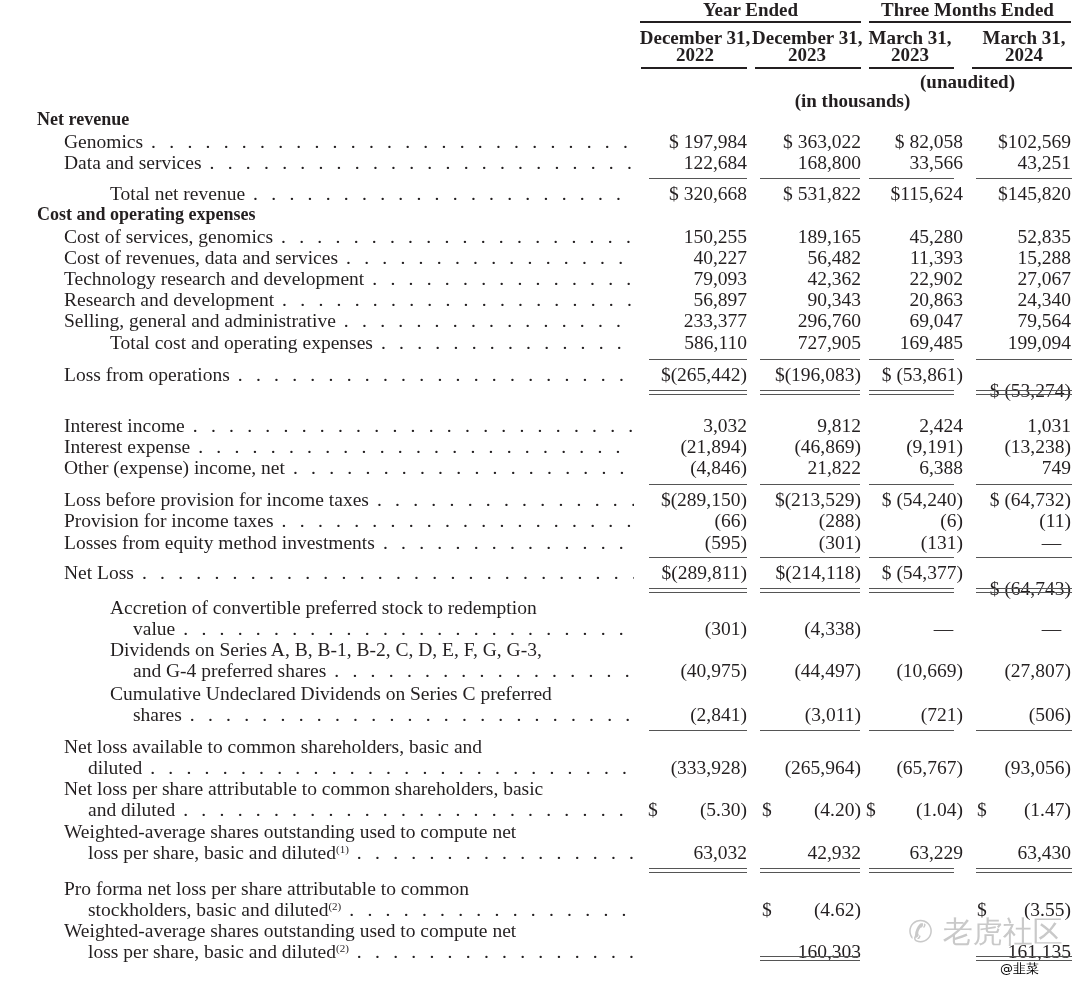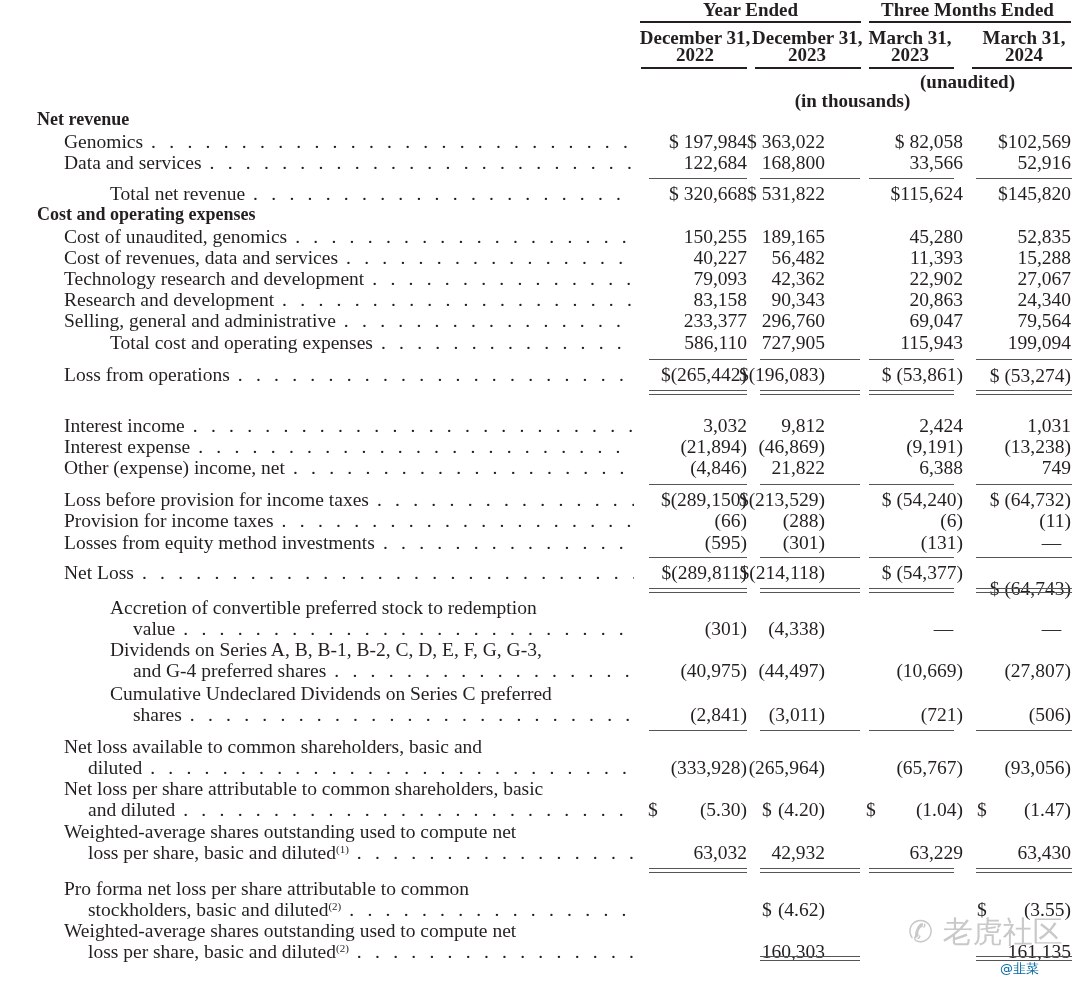--- a/index.html
+++ b/index.html
@@ -16,7 +16,7 @@
   .cell { position:absolute; text-align:right; white-space:nowrap; }
   .dol { position:absolute; white-space:nowrap; }
   .c1 { left:640px; width:107px; }
-  .c2 { left:717px; width:108px; }
+  .c2 { left:753px; width:108px; }
   .c3 { left:864px; width:99px; }
   .c4 { left:972px; width:99px; }
   sup { font-size:11px; vertical-align:6px; line-height:0; }

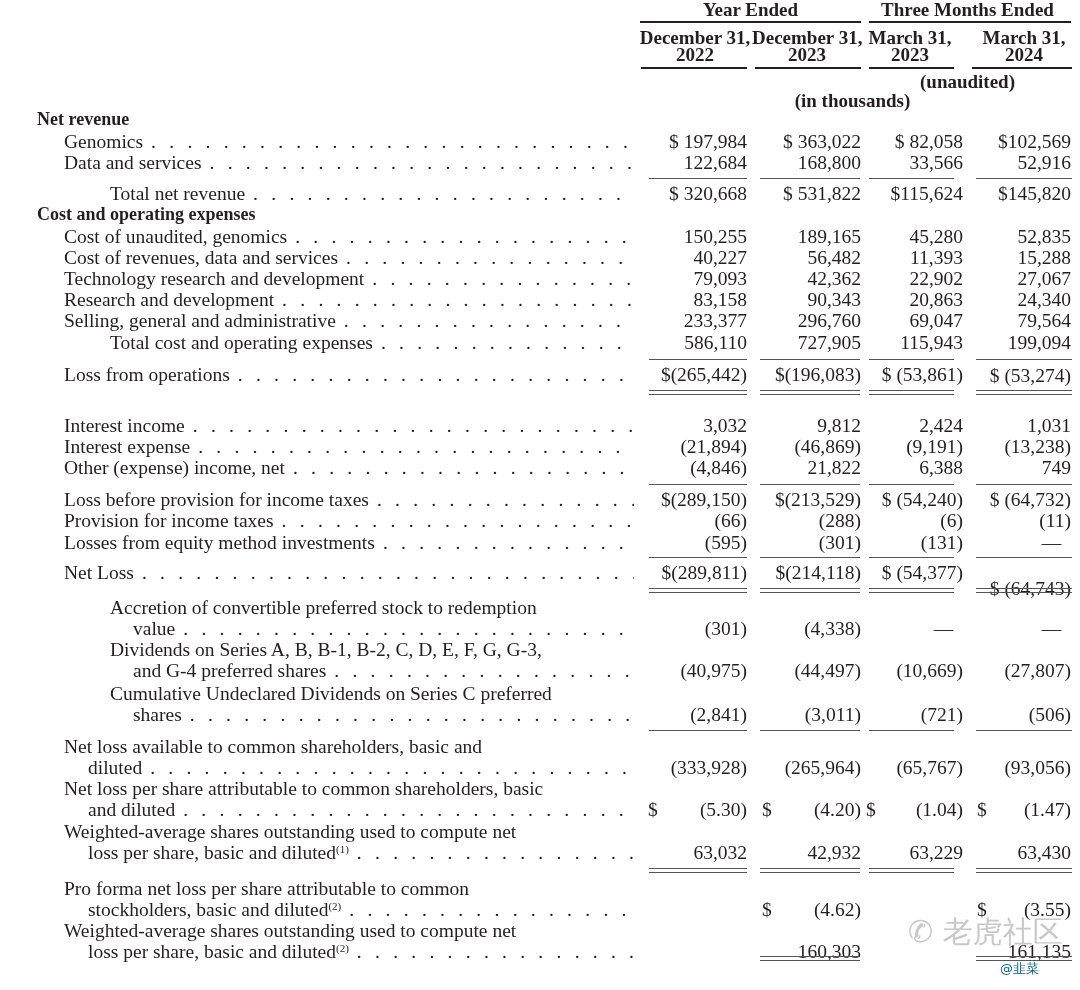--- a/index.html
+++ b/index.html
@@ -71,7 +71,7 @@
       <div class="cell c1" style="top: 0px; padding-right: 0px;">122,684</div>
       <div class="cell c2" style="top: 0px; padding-right: 0px;">168,800</div>
       <div class="cell c3" style="top: 0px; padding-right: 0px;">33,566</div>
-      <div class="cell c4" style="top: 0px; padding-right: 0px;">52,916</div>
+      <div class="cell c4" style="top: 0px; padding-right: 0px;">43,251</div>
     </div>
     <div class="row" style="top: 183px;">
       <div class="lbl" style="left: 110px; width: 524px; top: 0px;"><span>Total net revenue</span><span class="dots" style="margin-left: 8px;">. . . . . . . . . . . . . . . . . . . . . . . . . . . . . . . . . . . . . . . . . . . . . . . . . . . . . . . . . . . . . . . . . . .</span></div>

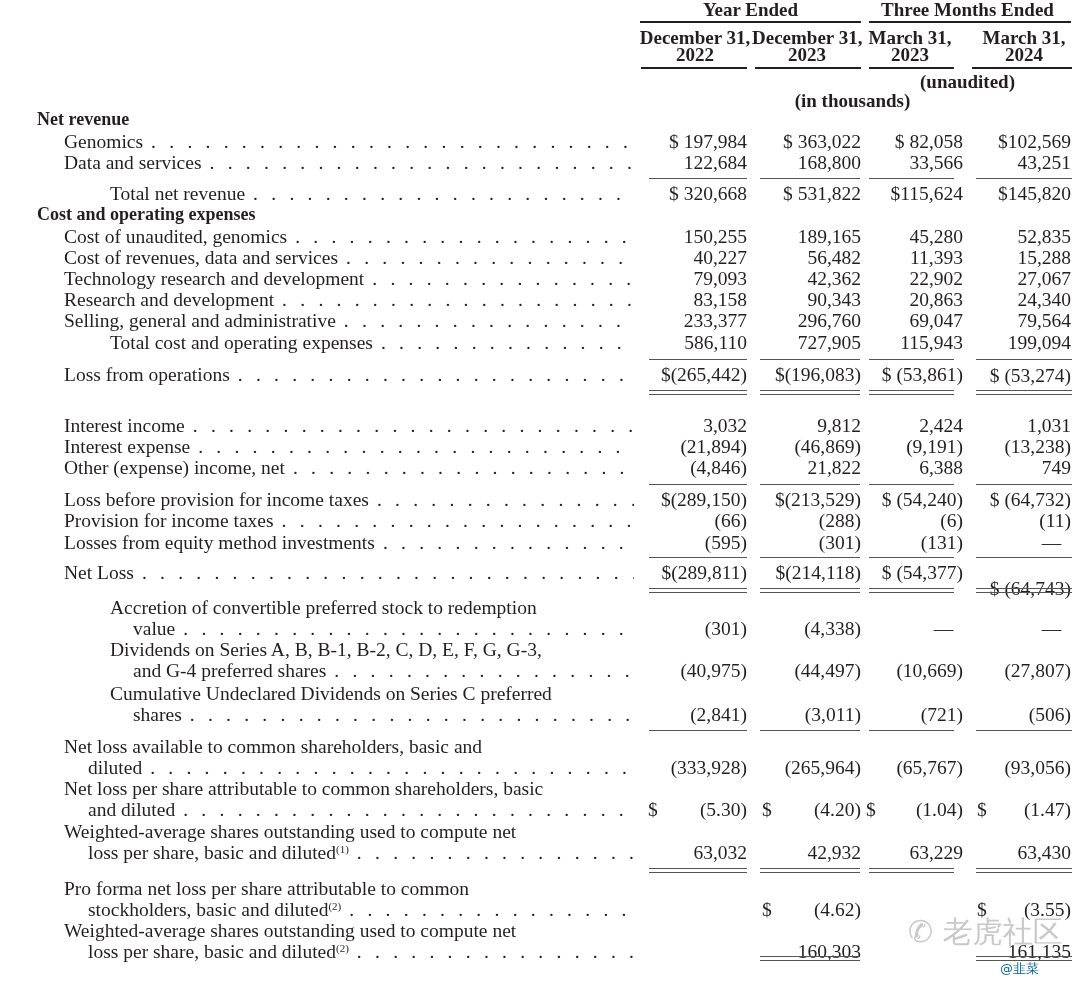--- a/index.html
+++ b/index.html
@@ -81,7 +81,7 @@
       <div class="cell c4" style="top: 0px; padding-right: 0px;">$145,820</div>
     </div>
     <div class="row" style="top: 226px;">
-      <div class="lbl" style="left: 64px; width: 570px; top: 0px;"><span>Cost of unaudited, genomics</span><span class="dots" style="margin-left: 8px;">. . . . . . . . . . . . . . . . . . . . . . . . . . . . . . . . . . . . . . . . . . . . . . . . . . . . . . . . . . . . . . . . . . .</span></div>
+      <div class="lbl" style="left: 64px; width: 570px; top: 0px;"><span>Cost of services, genomics</span><span class="dots" style="margin-left: 8px;">. . . . . . . . . . . . . . . . . . . . . . . . . . . . . . . . . . . . . . . . . . . . . . . . . . . . . . . . . . . . . . . . . . .</span></div>
       <div class="cell c1" style="top: 0px; padding-right: 0px;">150,255</div>
       <div class="cell c2" style="top: 0px; padding-right: 0px;">189,165</div>
       <div class="cell c3" style="top: 0px; padding-right: 0px;">45,280</div>

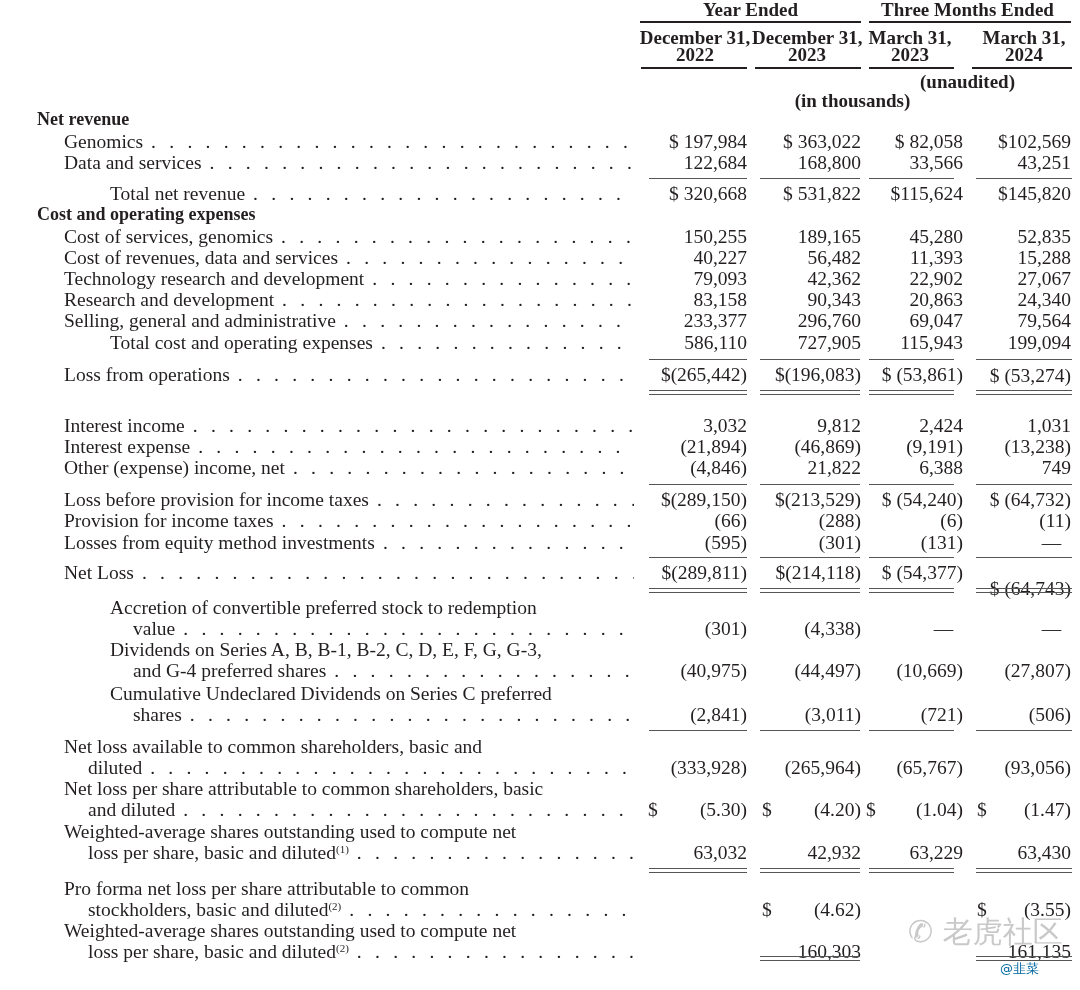--- a/index.html
+++ b/index.html
@@ -103,7 +103,7 @@
     </div>
     <div class="row" style="top: 289px;">
       <div class="lbl" style="left: 64px; width: 570px; top: 0px;"><span>Research and development</span><span class="dots" style="margin-left: 8px;">. . . . . . . . . . . . . . . . . . . . . . . . . . . . . . . . . . . . . . . . . . . . . . . . . . . . . . . . . . . . . . . . . . .</span></div>
-      <div class="cell c1" style="top: 0px; padding-right: 0px;">83,158</div>
+      <div class="cell c1" style="top: 0px; padding-right: 0px;">56,897</div>
       <div class="cell c2" style="top: 0px; padding-right: 0px;">90,343</div>
       <div class="cell c3" style="top: 0px; padding-right: 0px;">20,863</div>
       <div class="cell c4" style="top: 0px; padding-right: 0px;">24,340</div>

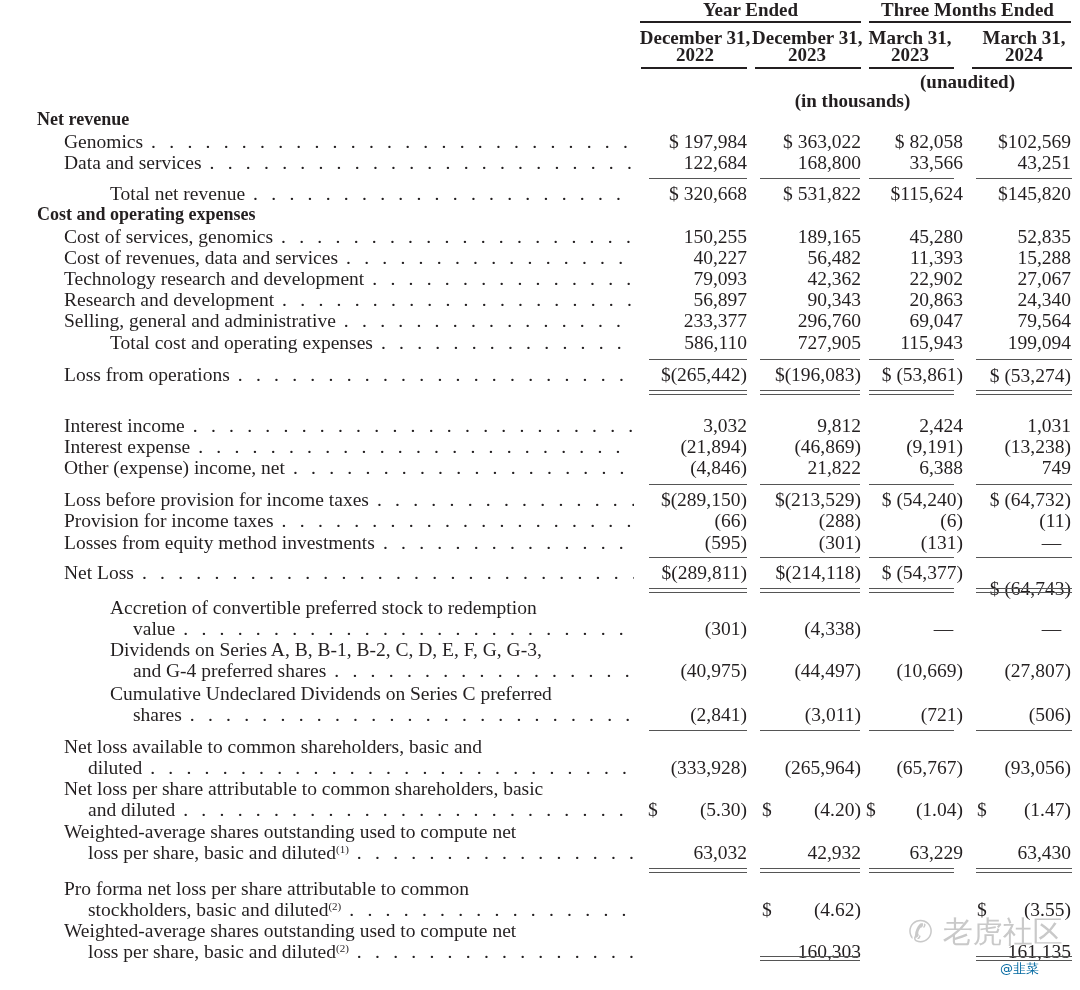--- a/index.html
+++ b/index.html
@@ -119,7 +119,7 @@
       <div class="lbl" style="left: 110px; width: 524px; top: 0px;"><span>Total cost and operating expenses</span><span class="dots" style="margin-left: 8px;">. . . . . . . . . . . . . . . . . . . . . . . . . . . . . . . . . . . . . . . . . . . . . . . . . . . . . . . . . . . . . . . . . . .</span></div>
       <div class="cell c1" style="top: 0px; padding-right: 0px;">586,110</div>
       <div class="cell c2" style="top: 0px; padding-right: 0px;">727,905</div>
-      <div class="cell c3" style="top: 0px; padding-right: 0px;">115,943</div>
+      <div class="cell c3" style="top: 0px; padding-right: 0px;">169,485</div>
       <div class="cell c4" style="top: 0px; padding-right: 0px;">199,094</div>
     </div>
     <div class="row" style="top: 364px;">

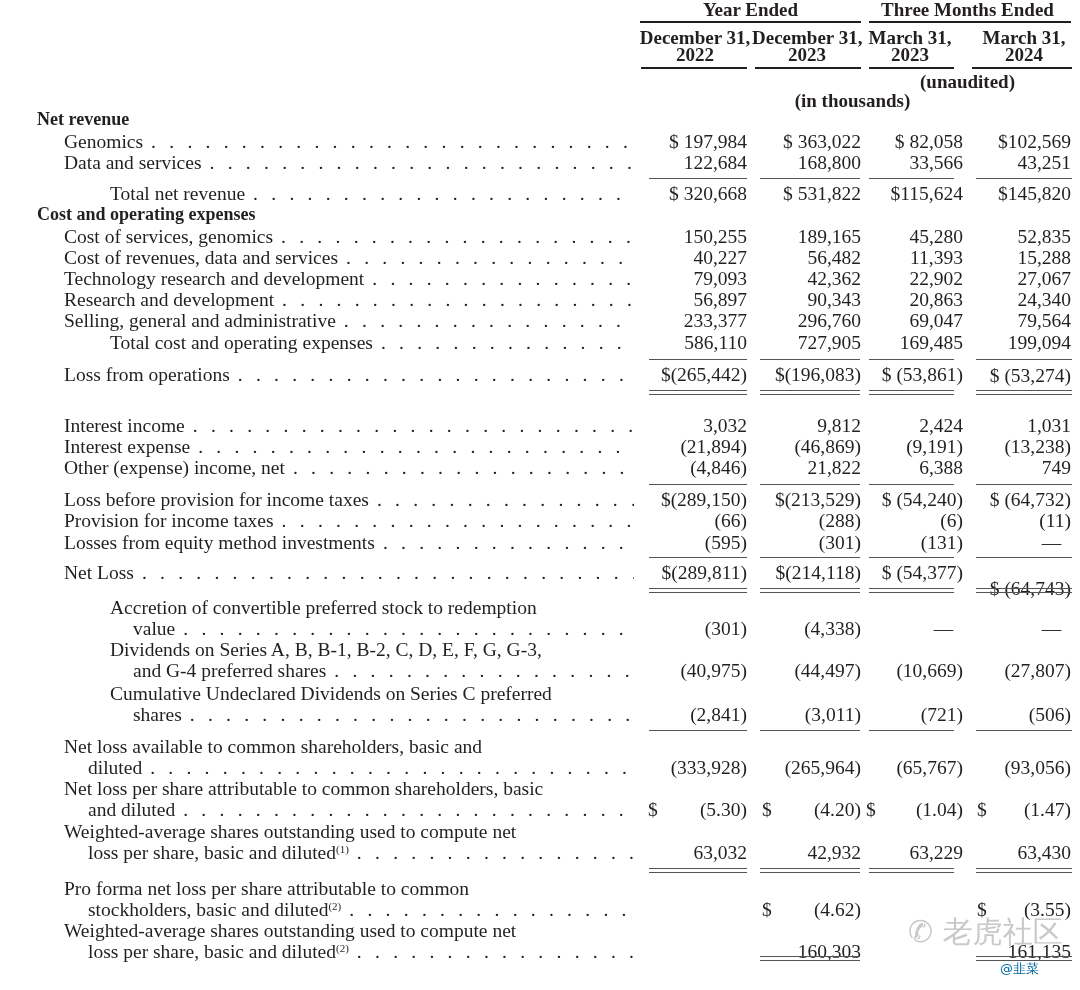--- a/index.html
+++ b/index.html
@@ -127,7 +127,7 @@
       <div class="cell c1" style="top: 0px; margin-right: -8px;">$(265,442)</div>
       <div class="cell c2" style="top: 0px; margin-right: -8px;">$(196,083)</div>
       <div class="cell c3" style="top: 0px; margin-right: -8px;">$ (53,861)</div>
-      <div class="cell c4" style="top: 1px; margin-right: -8px;">$ (53,274)</div>
+      <div class="cell c4" style="top: 16px; margin-right: -8px;">$ (53,274)</div>
     </div>
     <div class="row" style="top: 415px;">
       <div class="lbl" style="left: 64px; width: 570px; top: 0px;"><span>Interest income</span><span class="dots" style="margin-left: 8px;">. . . . . . . . . . . . . . . . . . . . . . . . . . . . . . . . . . . . . . . . . . . . . . . . . . . . . . . . . . . . . . . . . . .</span></div>

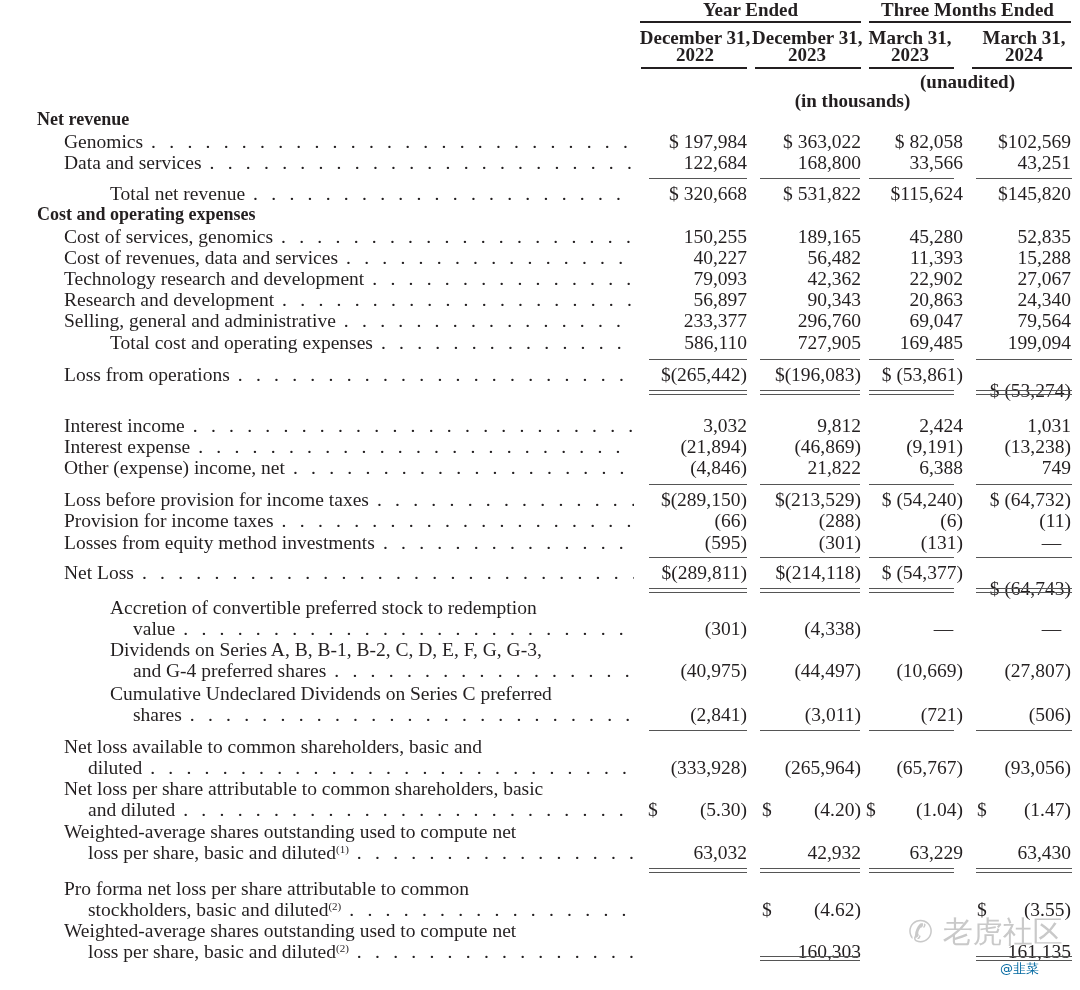--- a/index.html
+++ b/index.html
@@ -21,7 +21,7 @@
   .c4 { left:972px; width:99px; }
   sup { font-size:11px; vertical-align:6px; line-height:0; }
   .wm { position:absolute; left:908px; top:912px; color:#c9c9c9; font-size:30px; font-family:"DejaVu Sans", sans-serif; }
-  .wm2 { position:absolute; left:1000px; top:960px; color:#0369a1; font-size:13px; font-family:"DejaVu Sans", sans-serif; }
+  .wm2 { position:absolute; left:1000px; top:960px; color:#000000; font-size:13px; font-family:"DejaVu Sans", sans-serif; }
 </style>
 </head>
 <body>

